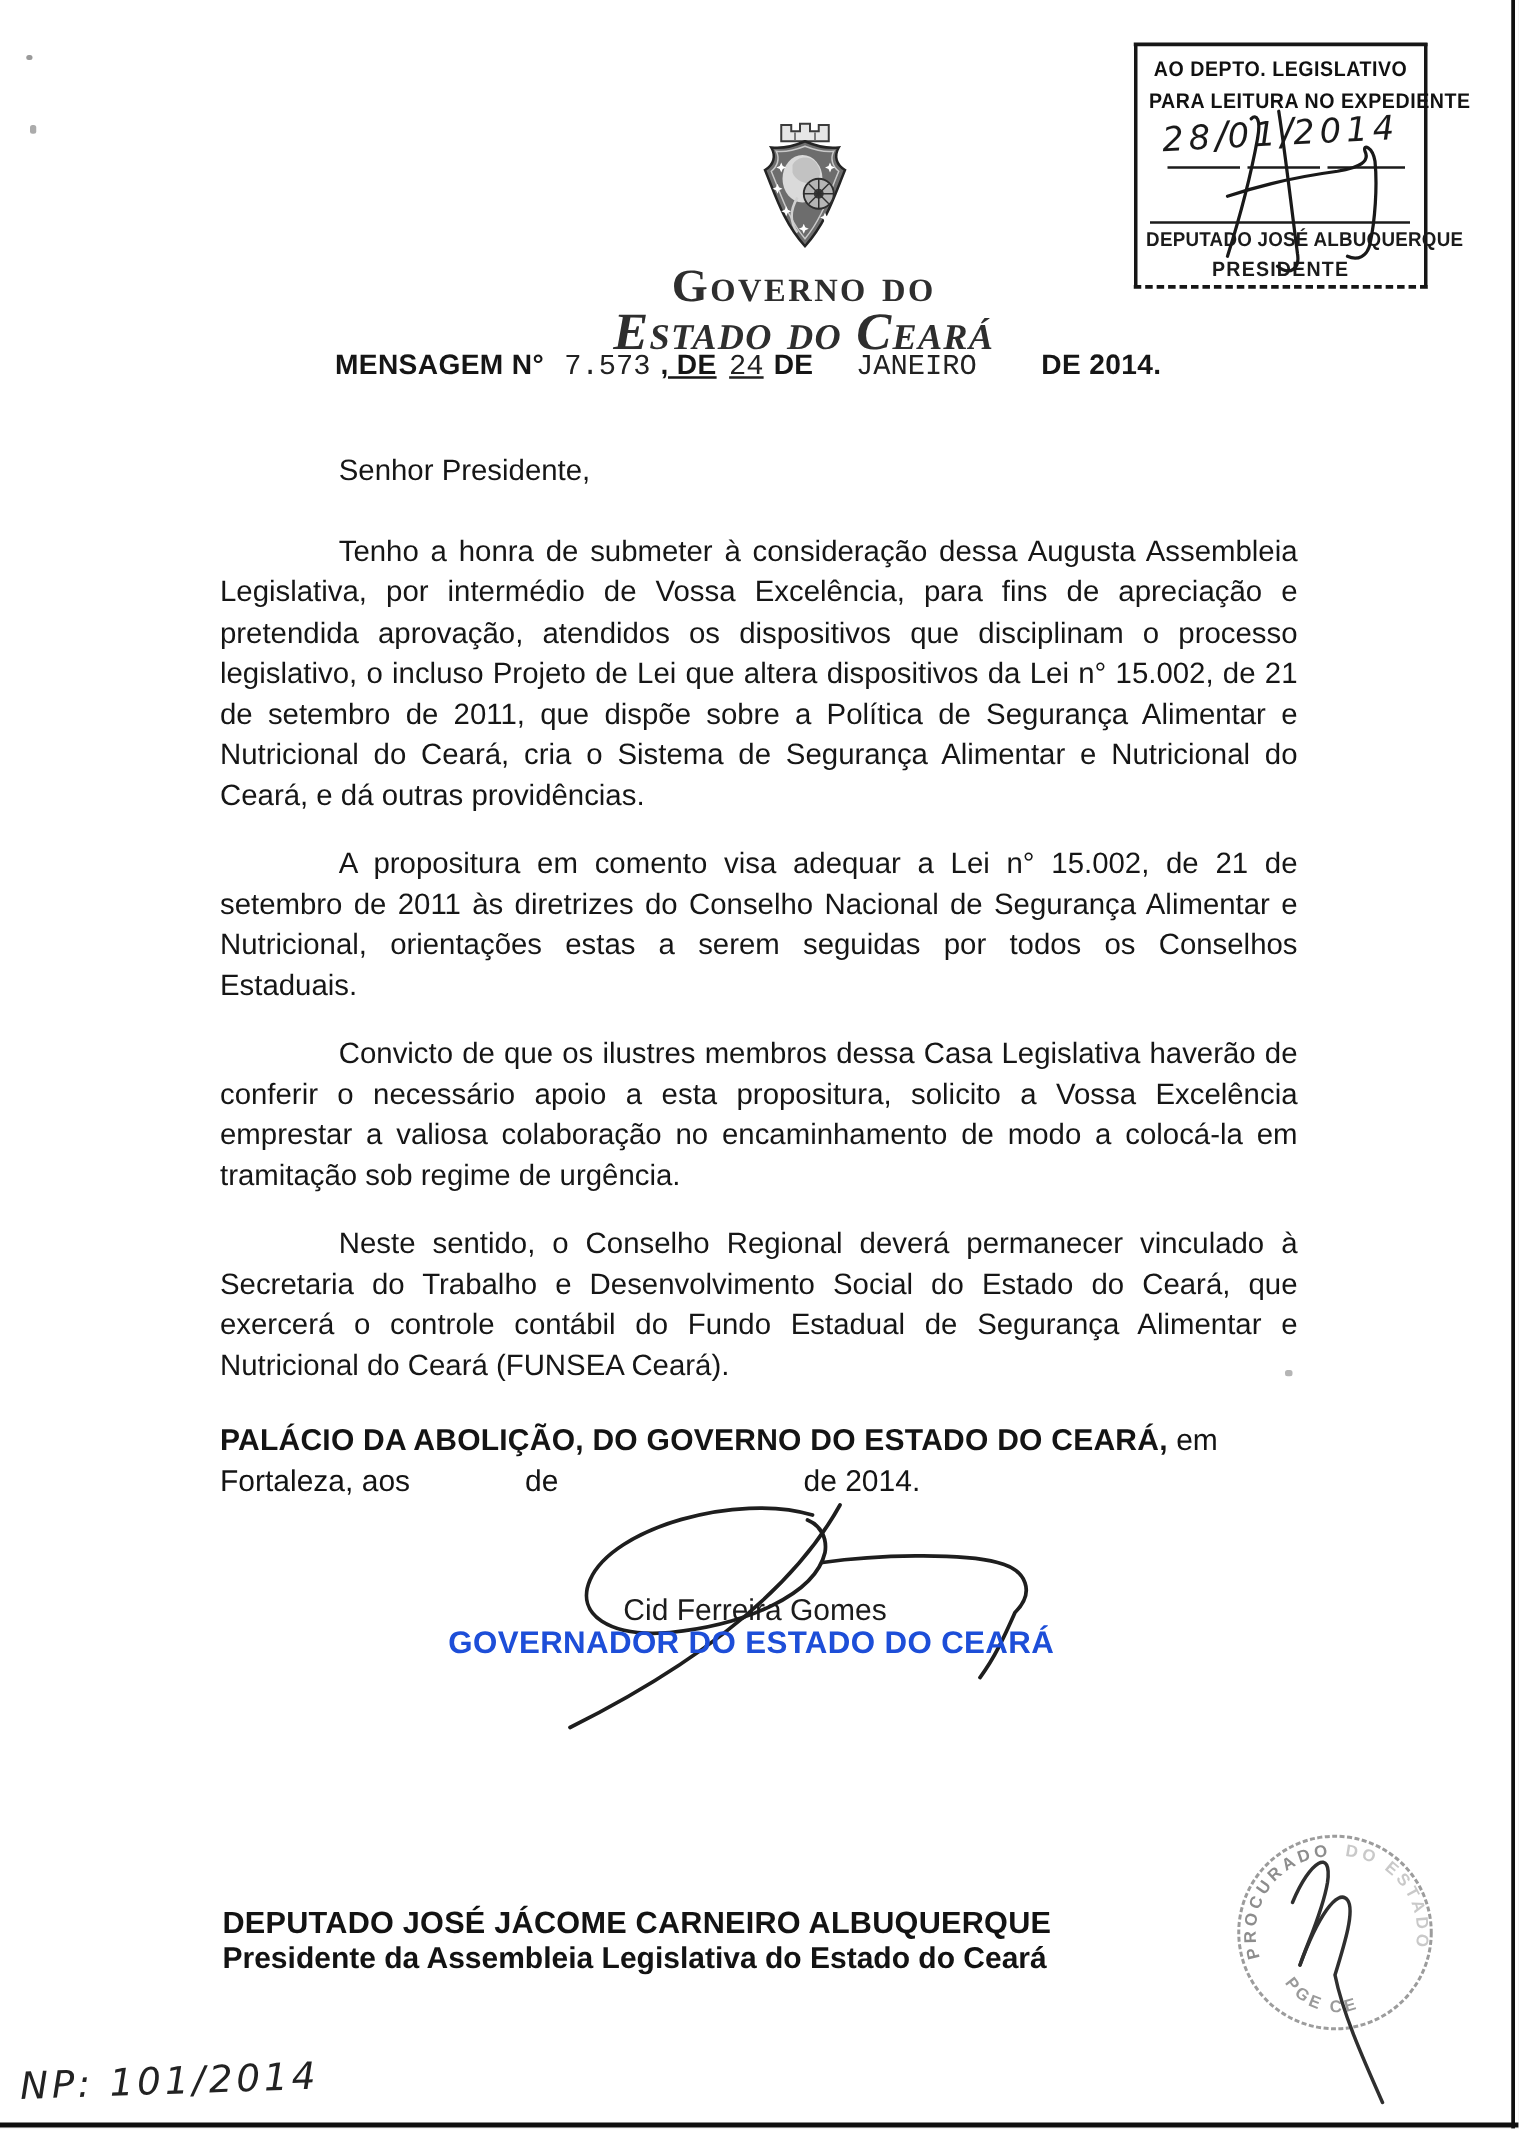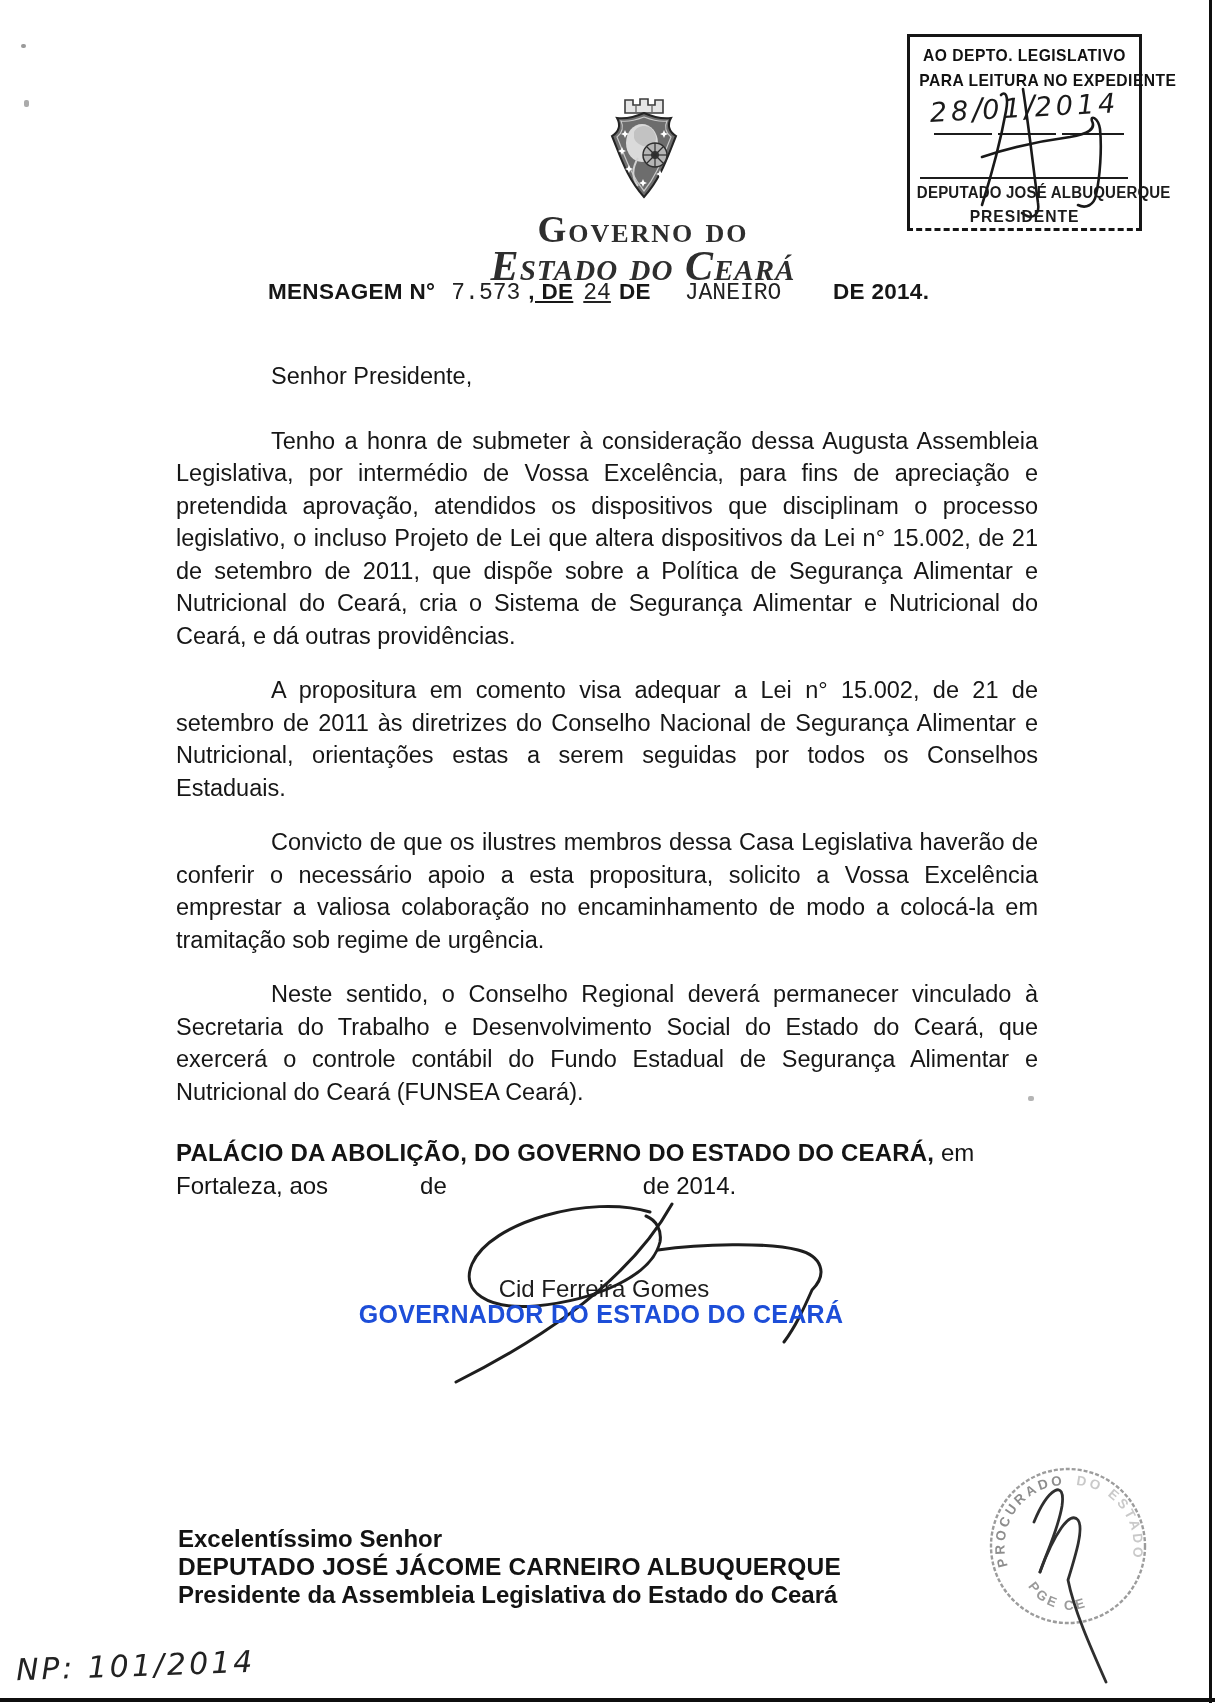--- a/index.html
+++ b/index.html
@@ -192,7 +192,6 @@
   <div class="sig-title">GOVERNADOR DO ESTADO DO CEARÁ</div>
 
   <div class="addressee">
-    <div class="addr1">Excelentíssimo Senhor</div>
     <div class="addr2">DEPUTADO JOSÉ JÁCOME CARNEIRO ALBUQUERQUE</div>
     <div class="addr3">Presidente da Assembleia Legislativa do Estado do Ceará</div>
   </div>

